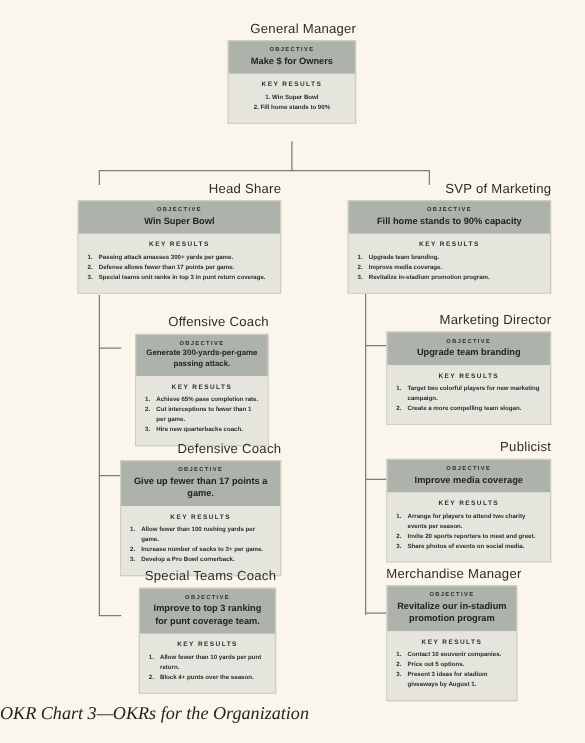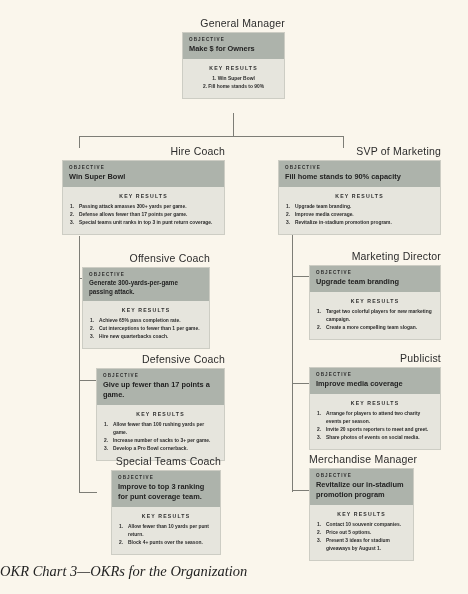--- a/index.html
+++ b/index.html
@@ -28,7 +28,7 @@
   .obj {
     background: #adb3ab;
     padding: 4px 6px 5px;
-    text-align: left;
+    text-align: center;
   }
   .obj-label {
     font-size: 4.6px;

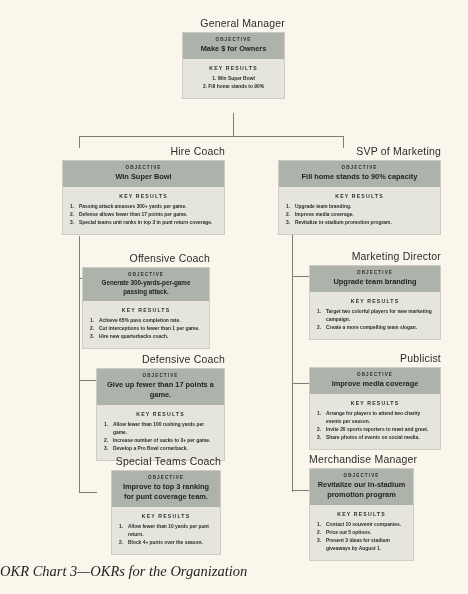--- a/index.html
+++ b/index.html
@@ -135,7 +135,7 @@
 </div>
 
 <div class="card" style="left:62px; top:145px; width:163px;">
-  <div class="card-title">Hire Coach</div>
+  <div class="card-title">Head Share</div>
   <div class="card-box">
     <div class="obj">
       <span class="obj-label">OBJECTIVE</span>

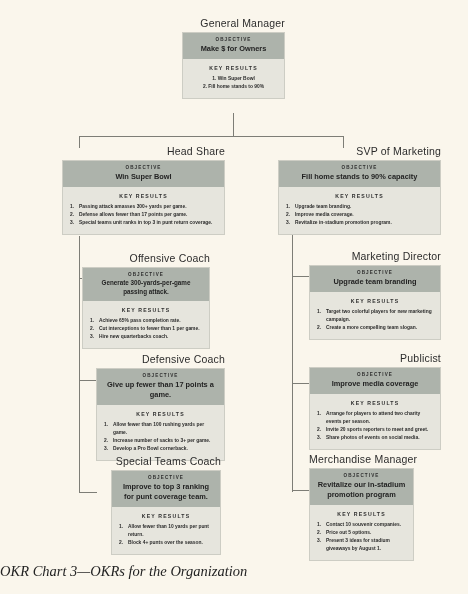--- a/index.html
+++ b/index.html
@@ -170,7 +170,7 @@
   </div>
 </div>
 
-<div class="card" style="left:82px; top:252px; width:128px;">
+<div class="card" style="left:108px; top:252px; width:107px;">
   <div class="card-title">Offensive Coach</div>
   <div class="card-box">
     <div class="obj">

